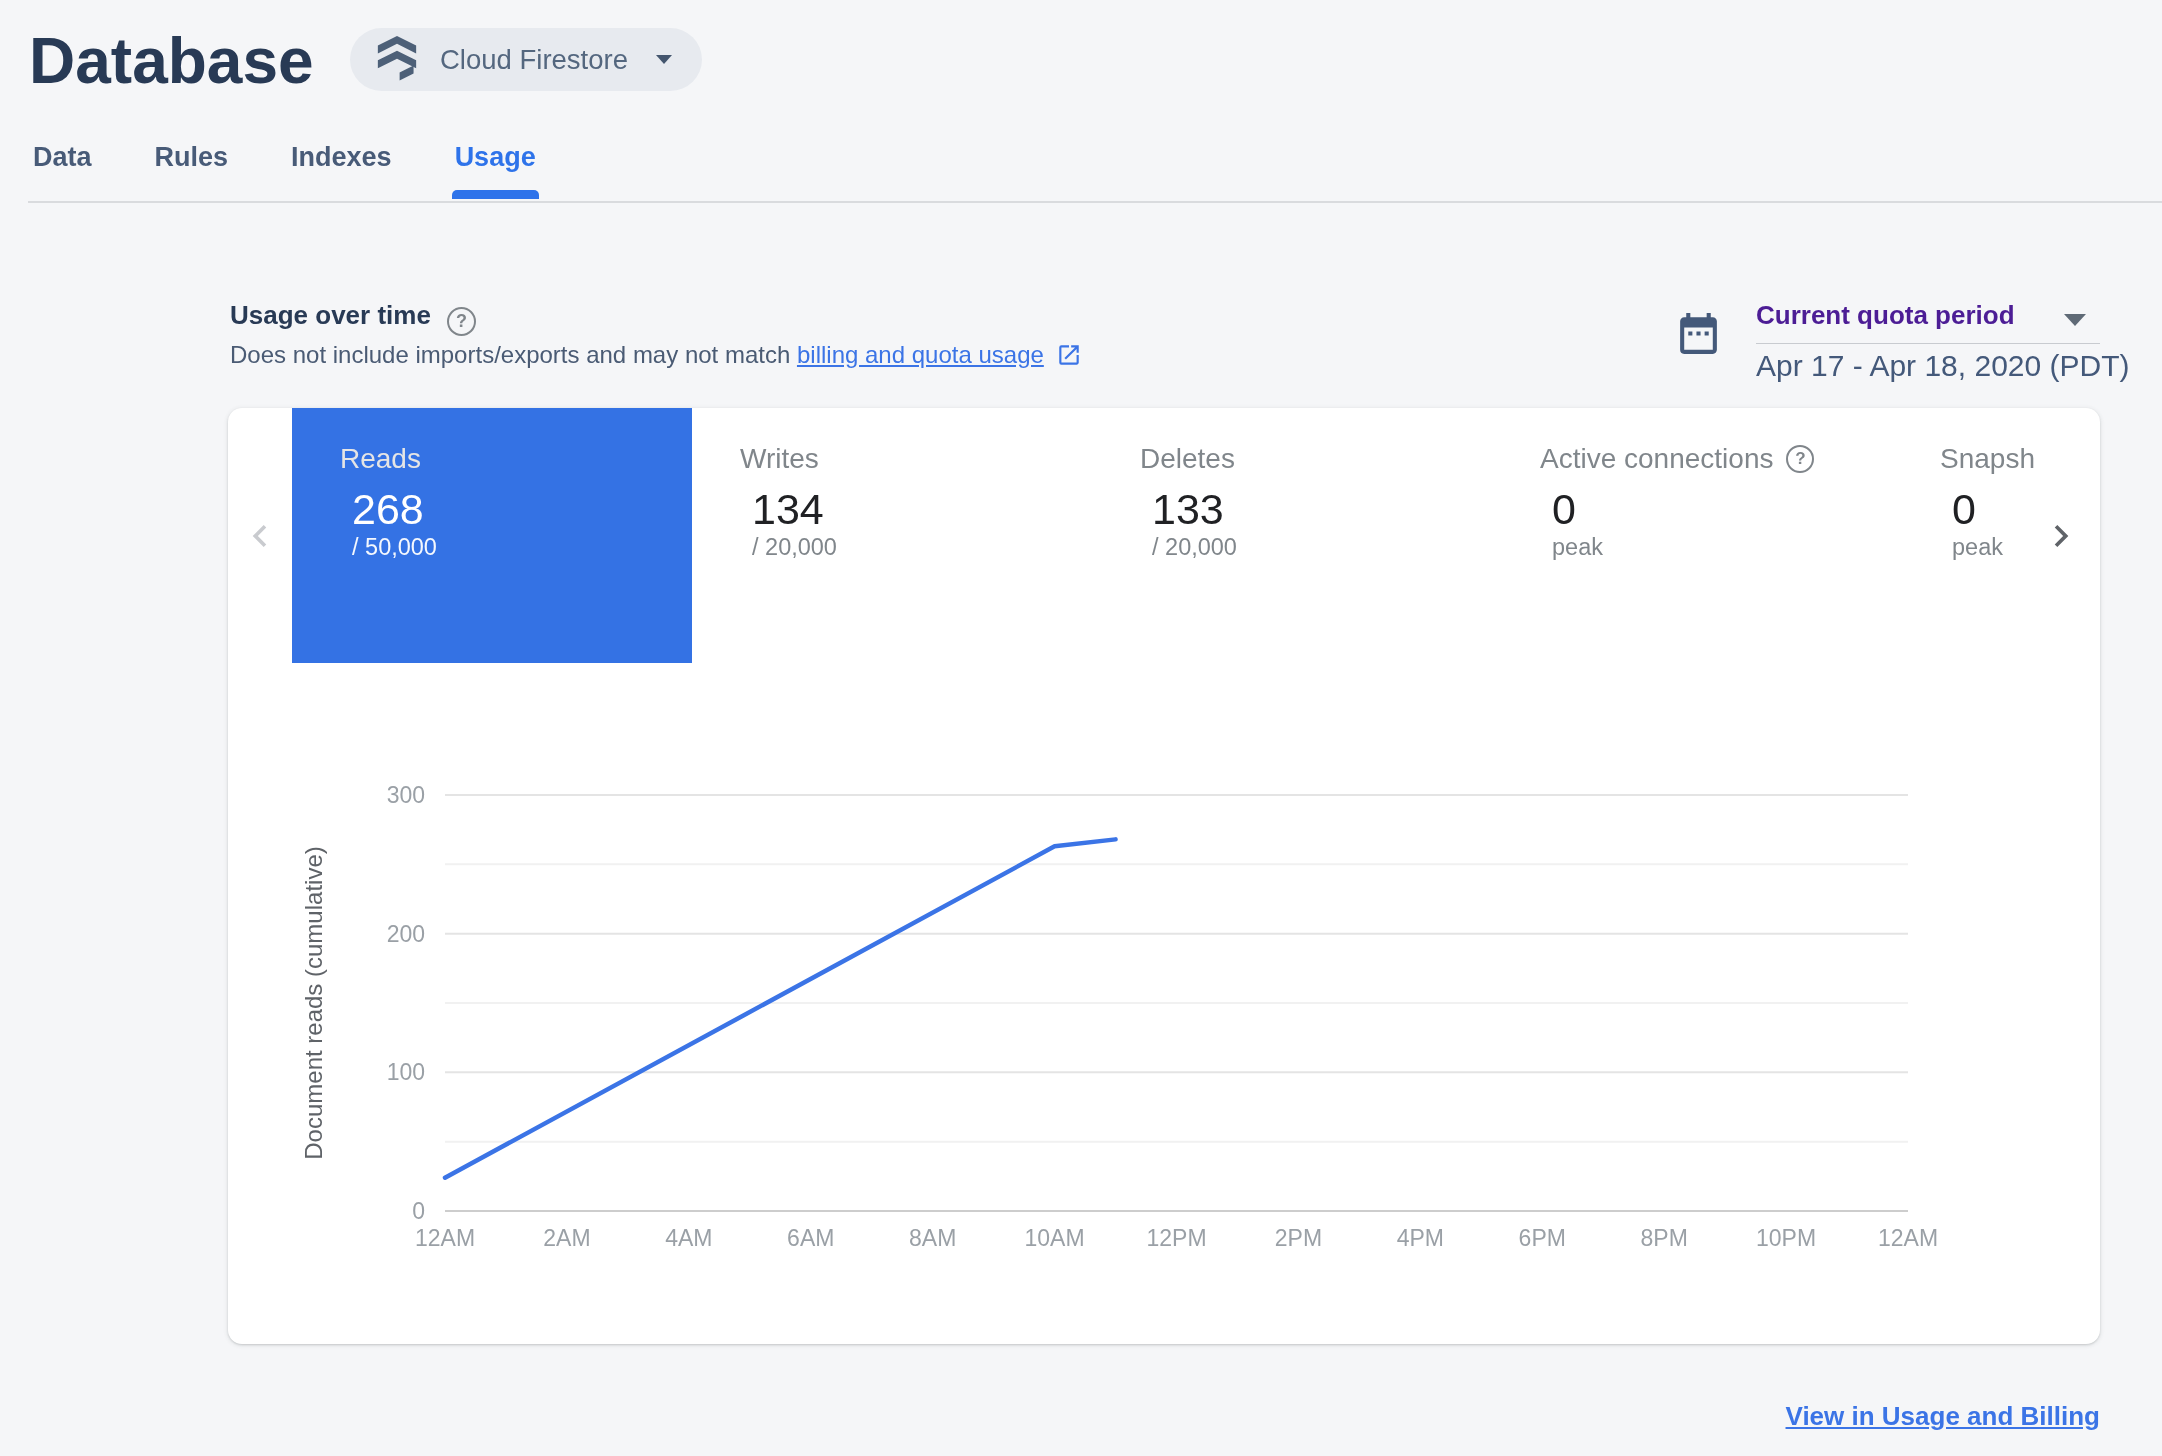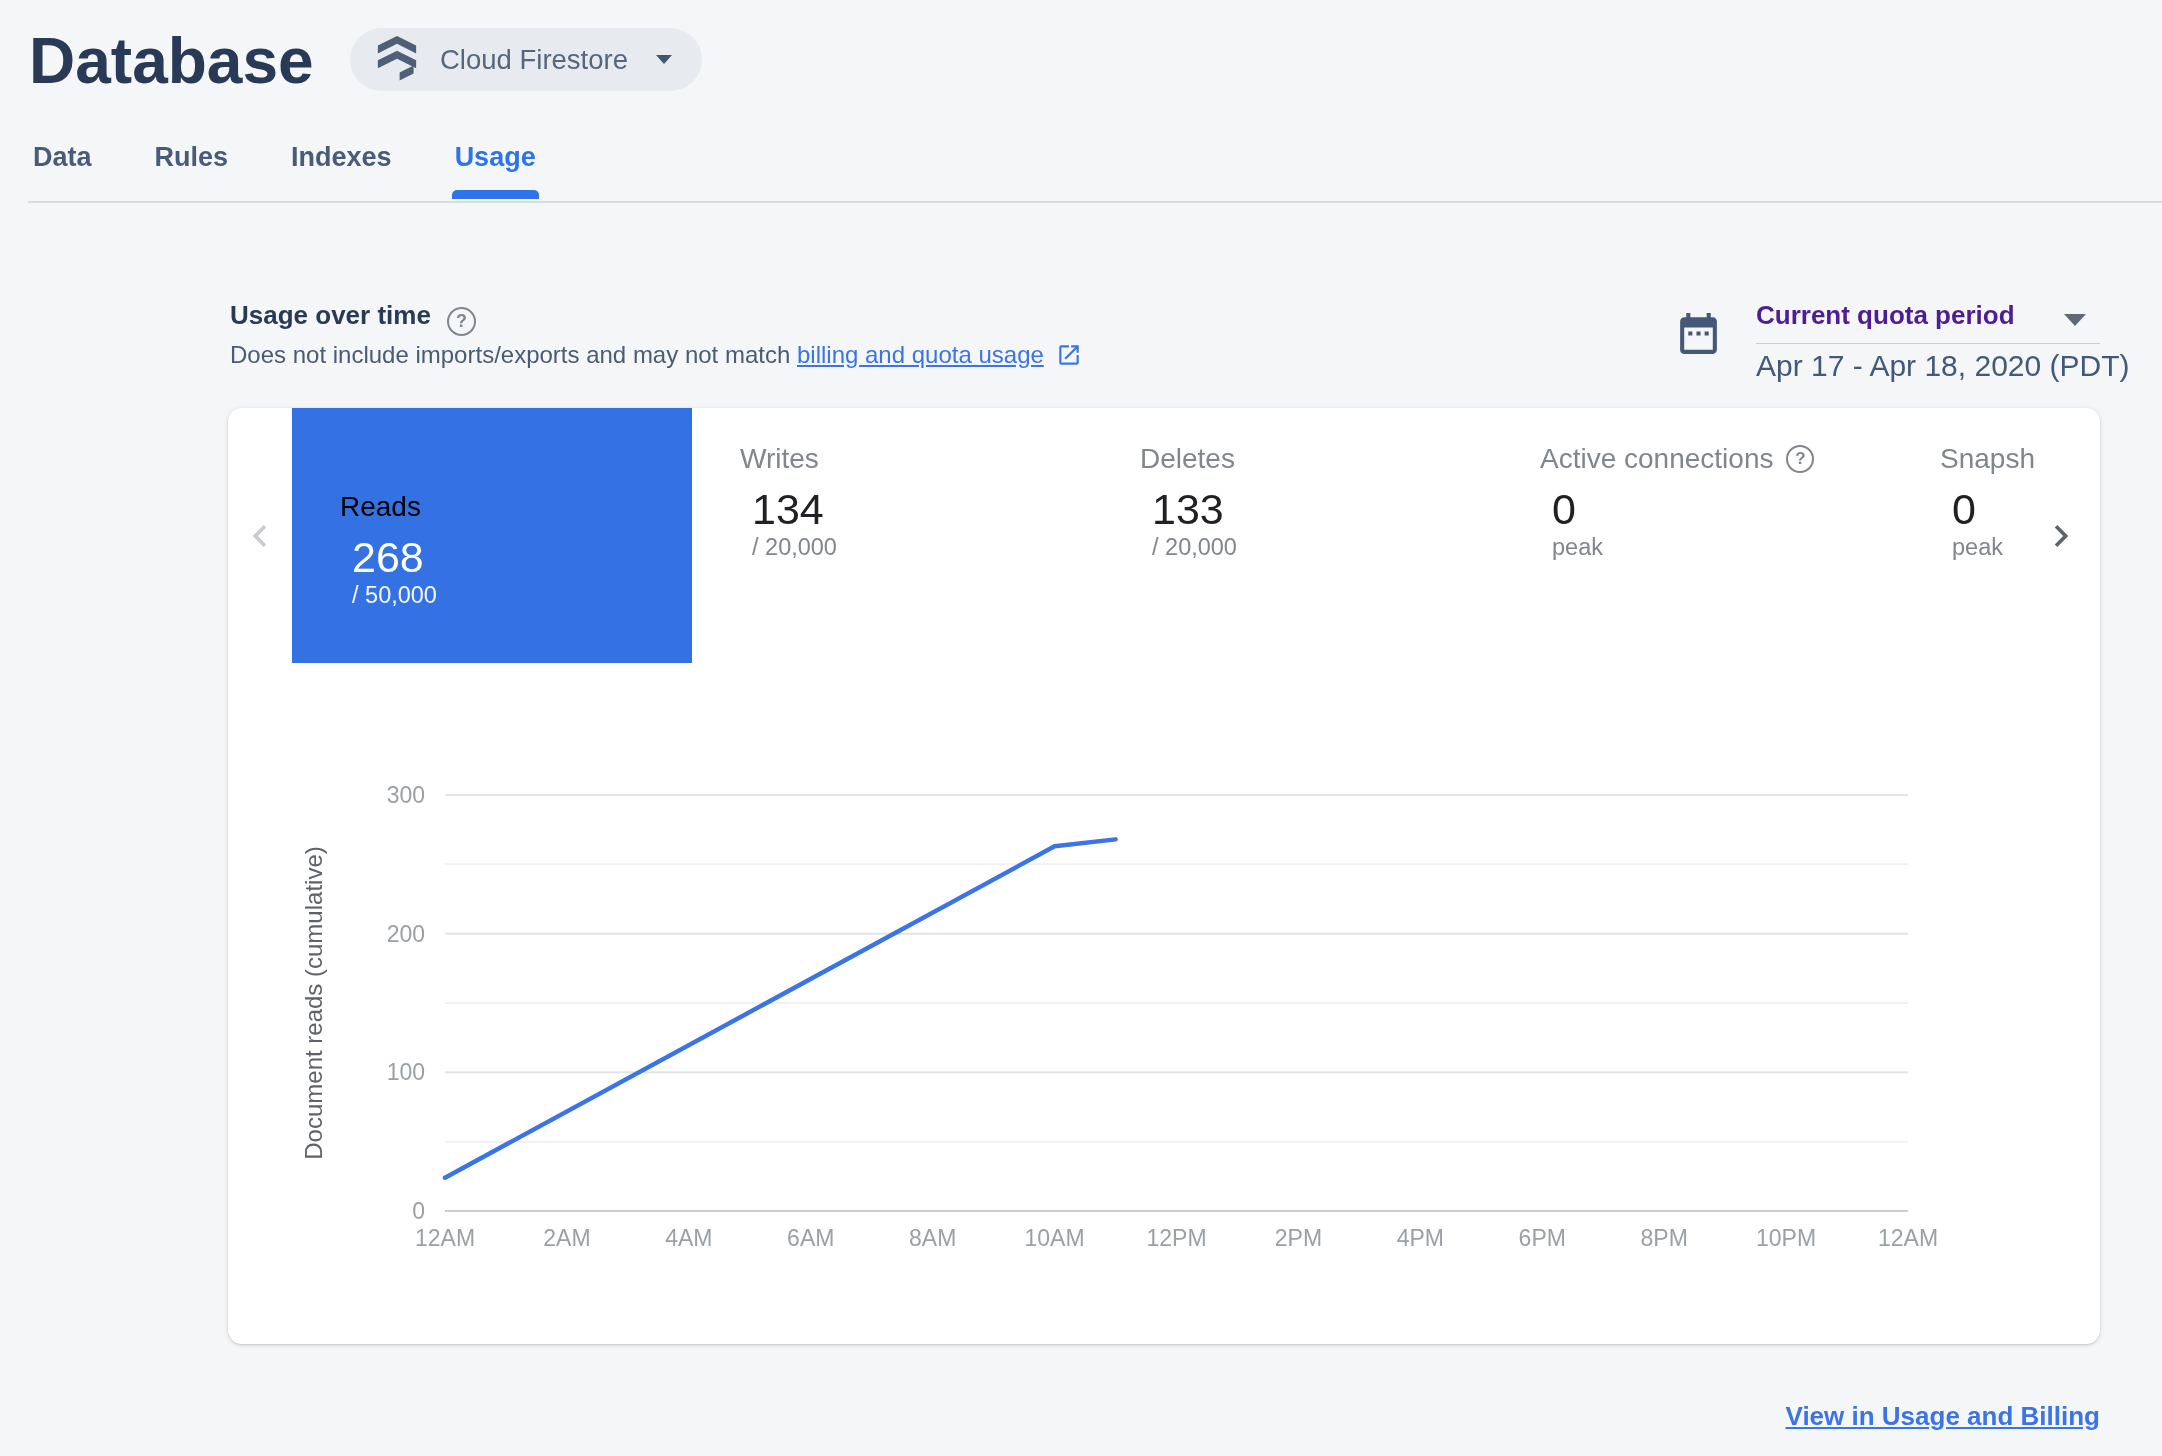--- a/index.html
+++ b/index.html
@@ -133,7 +133,7 @@
     font-size: 28px; color: #80868b; display: flex; align-items: center;
     white-space: nowrap;
   }
-  .metric-cell.active .metric-label { color: #000000; margin-top: 48px; }
+  .metric-cell.active .metric-label { color: #e5e5e5; }
   .metric-label .help-icon {
     width: 28px; height: 28px; font-size: 17px; margin-left: 13px; flex: 0 0 auto;
   }

